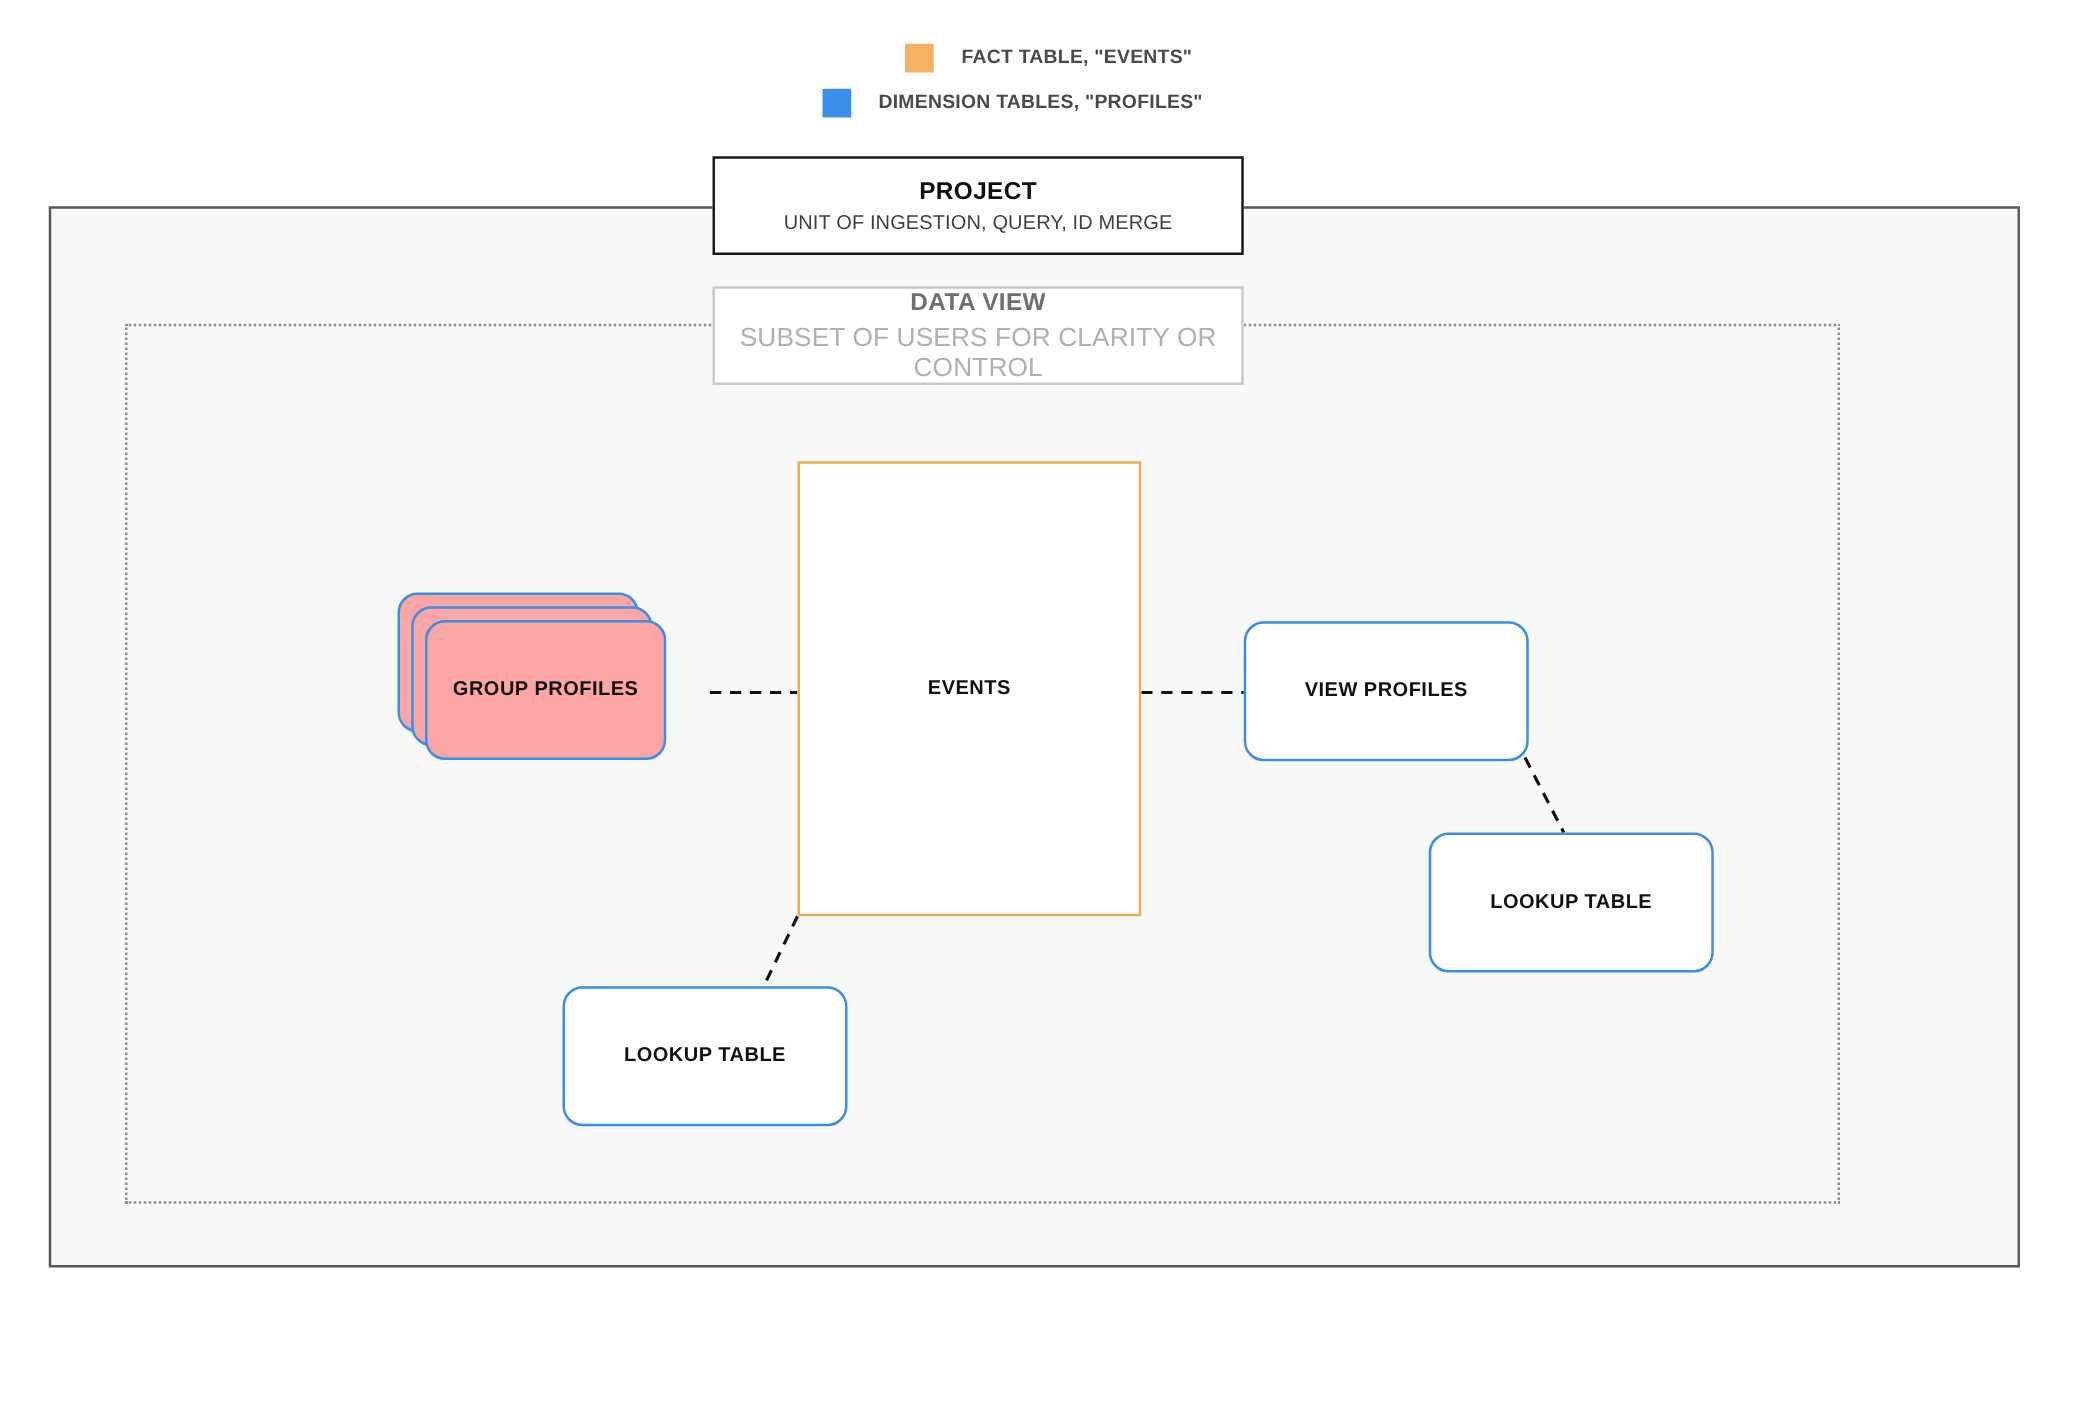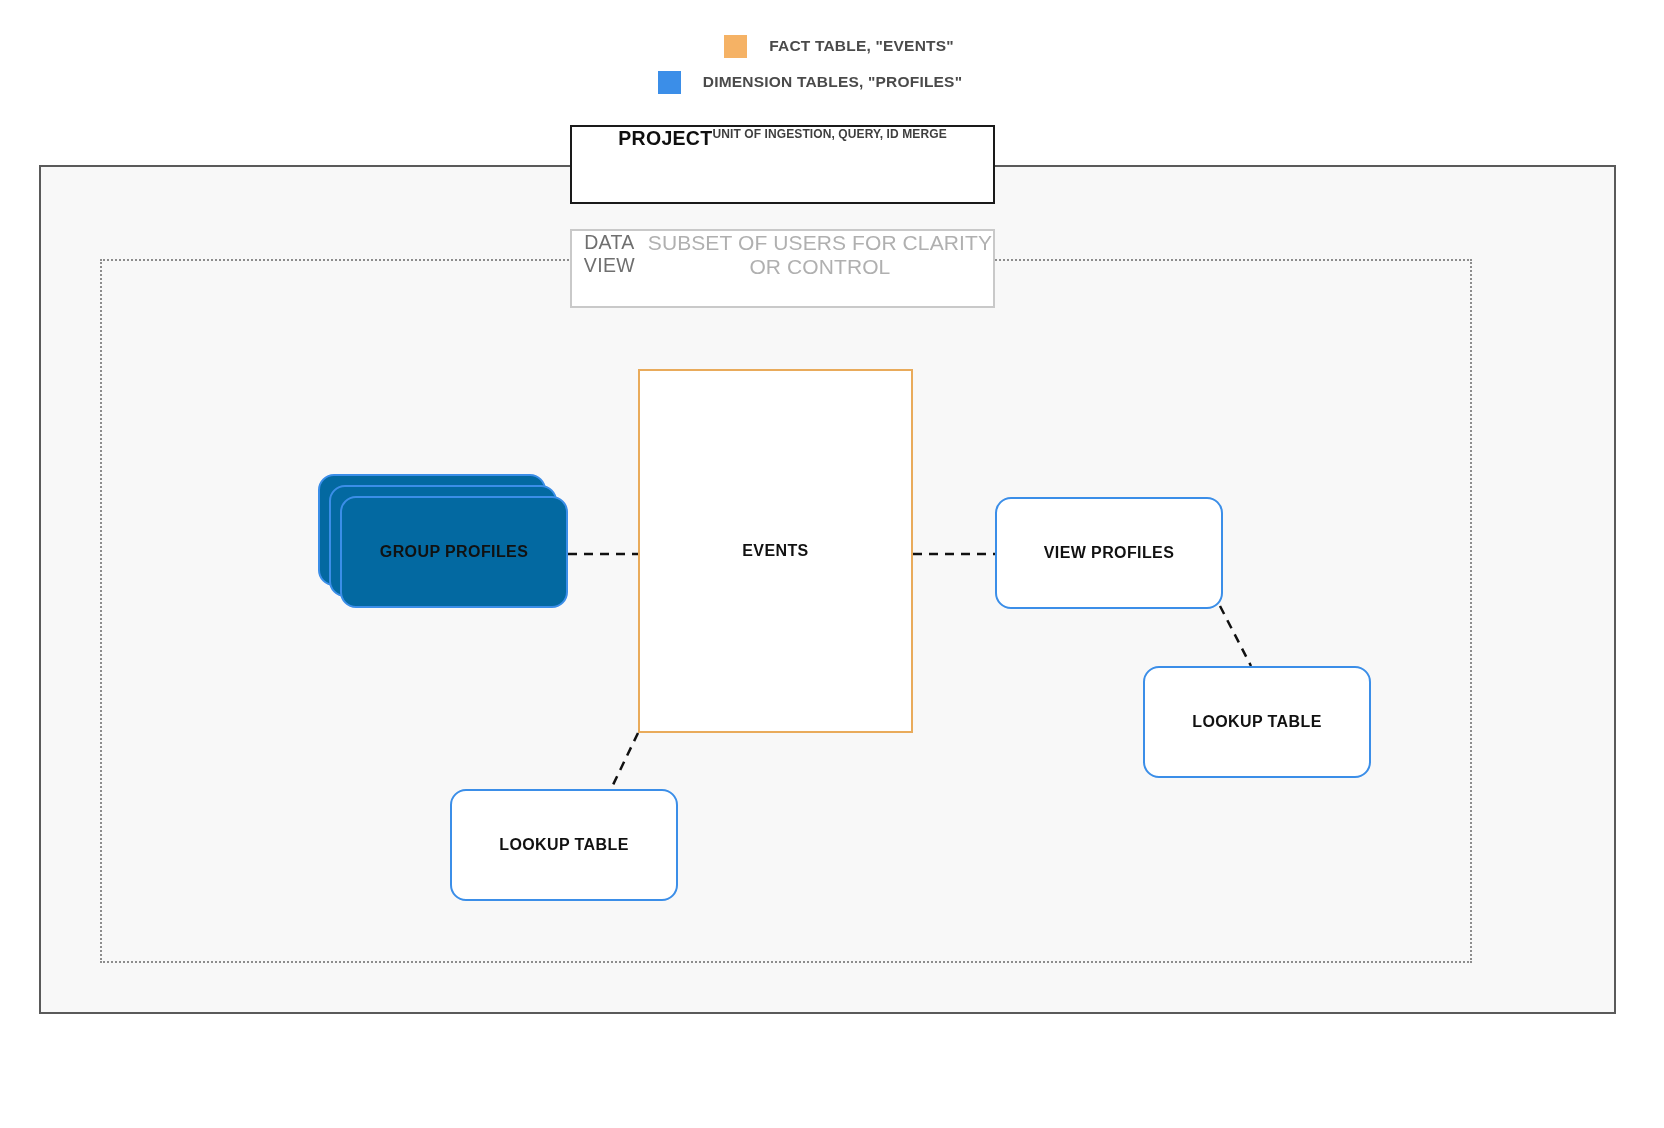--- a/index.html
+++ b/index.html
@@ -80,7 +80,8 @@
     background: #ffffff;
     text-align: center;
     display: flex;
-    flex-direction: row;
+    flex-direction: column;
+    align-items: center;
     justify-content: center;
   }
   #project-card {

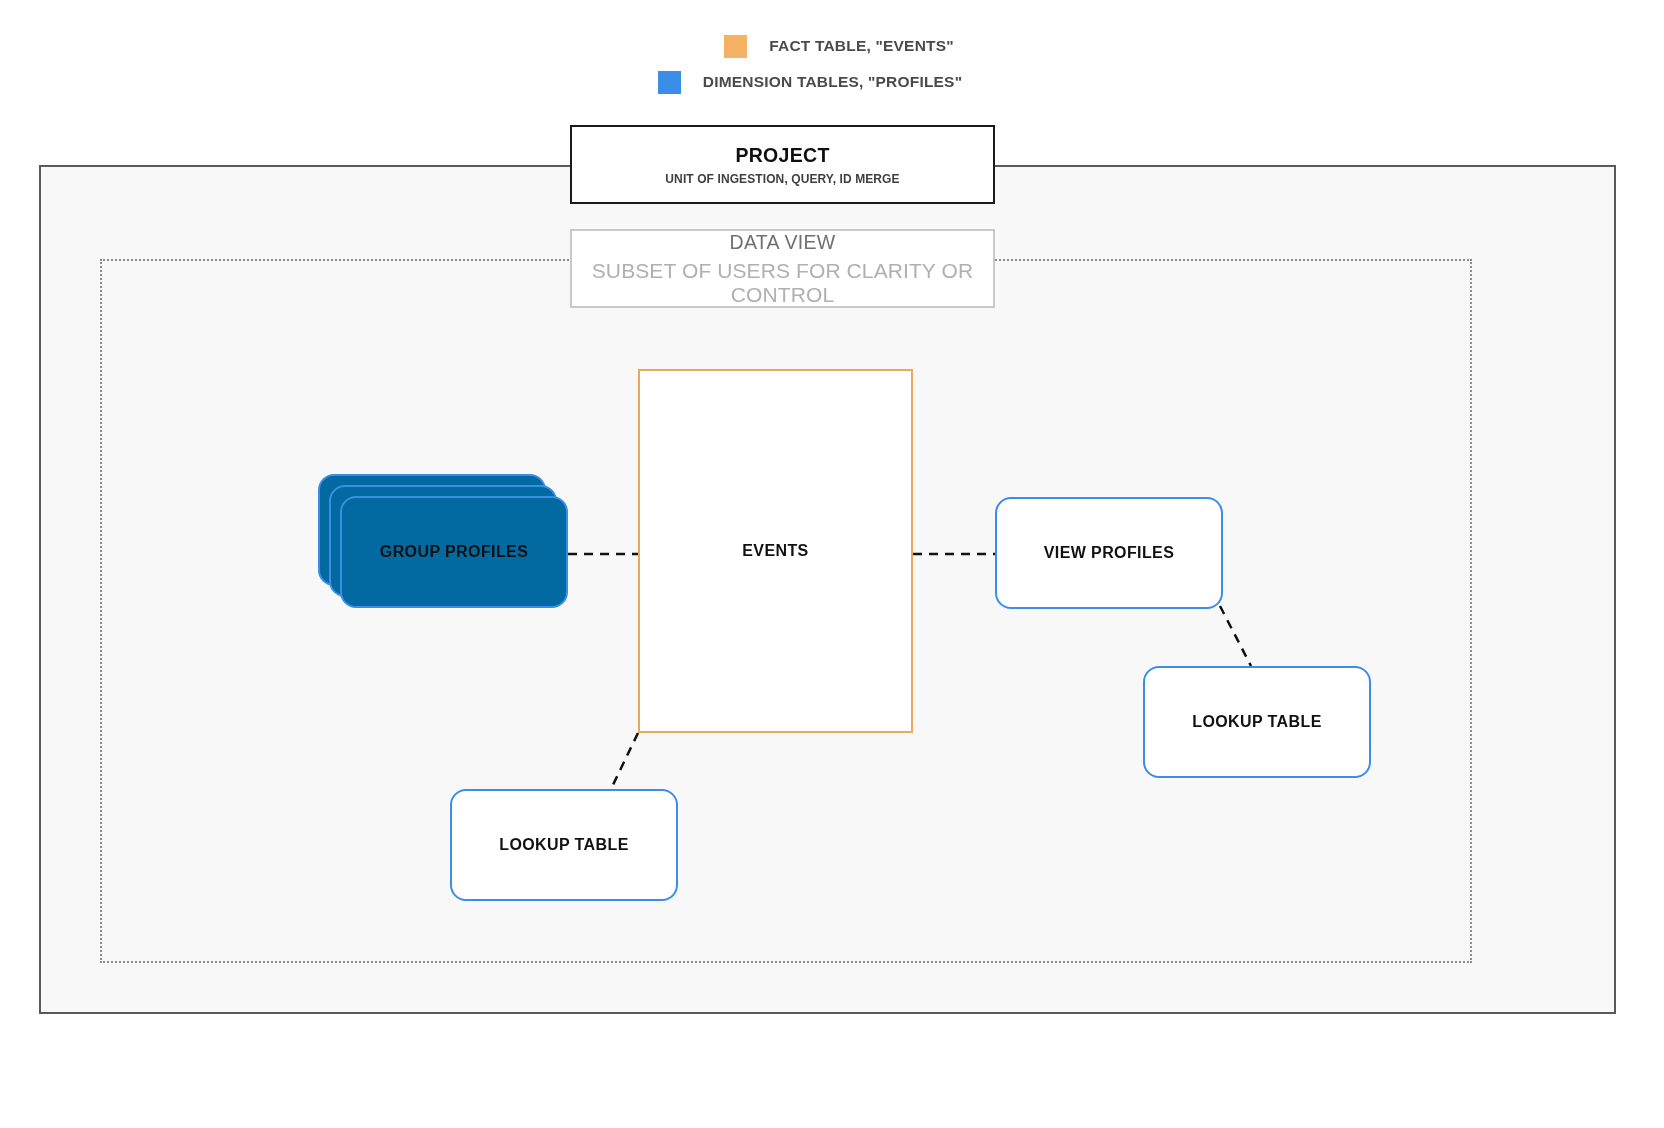--- a/index.html
+++ b/index.html
@@ -100,8 +100,8 @@
     margin-bottom: 5px;
   }
   #project-card .card-sub {
-    font-size: 12px;
-    font-weight: bold;
+    font-size: 16px;
+    font-weight: normal;
     color: #3f3f3f;
     letter-spacing: 0.1px;
   }

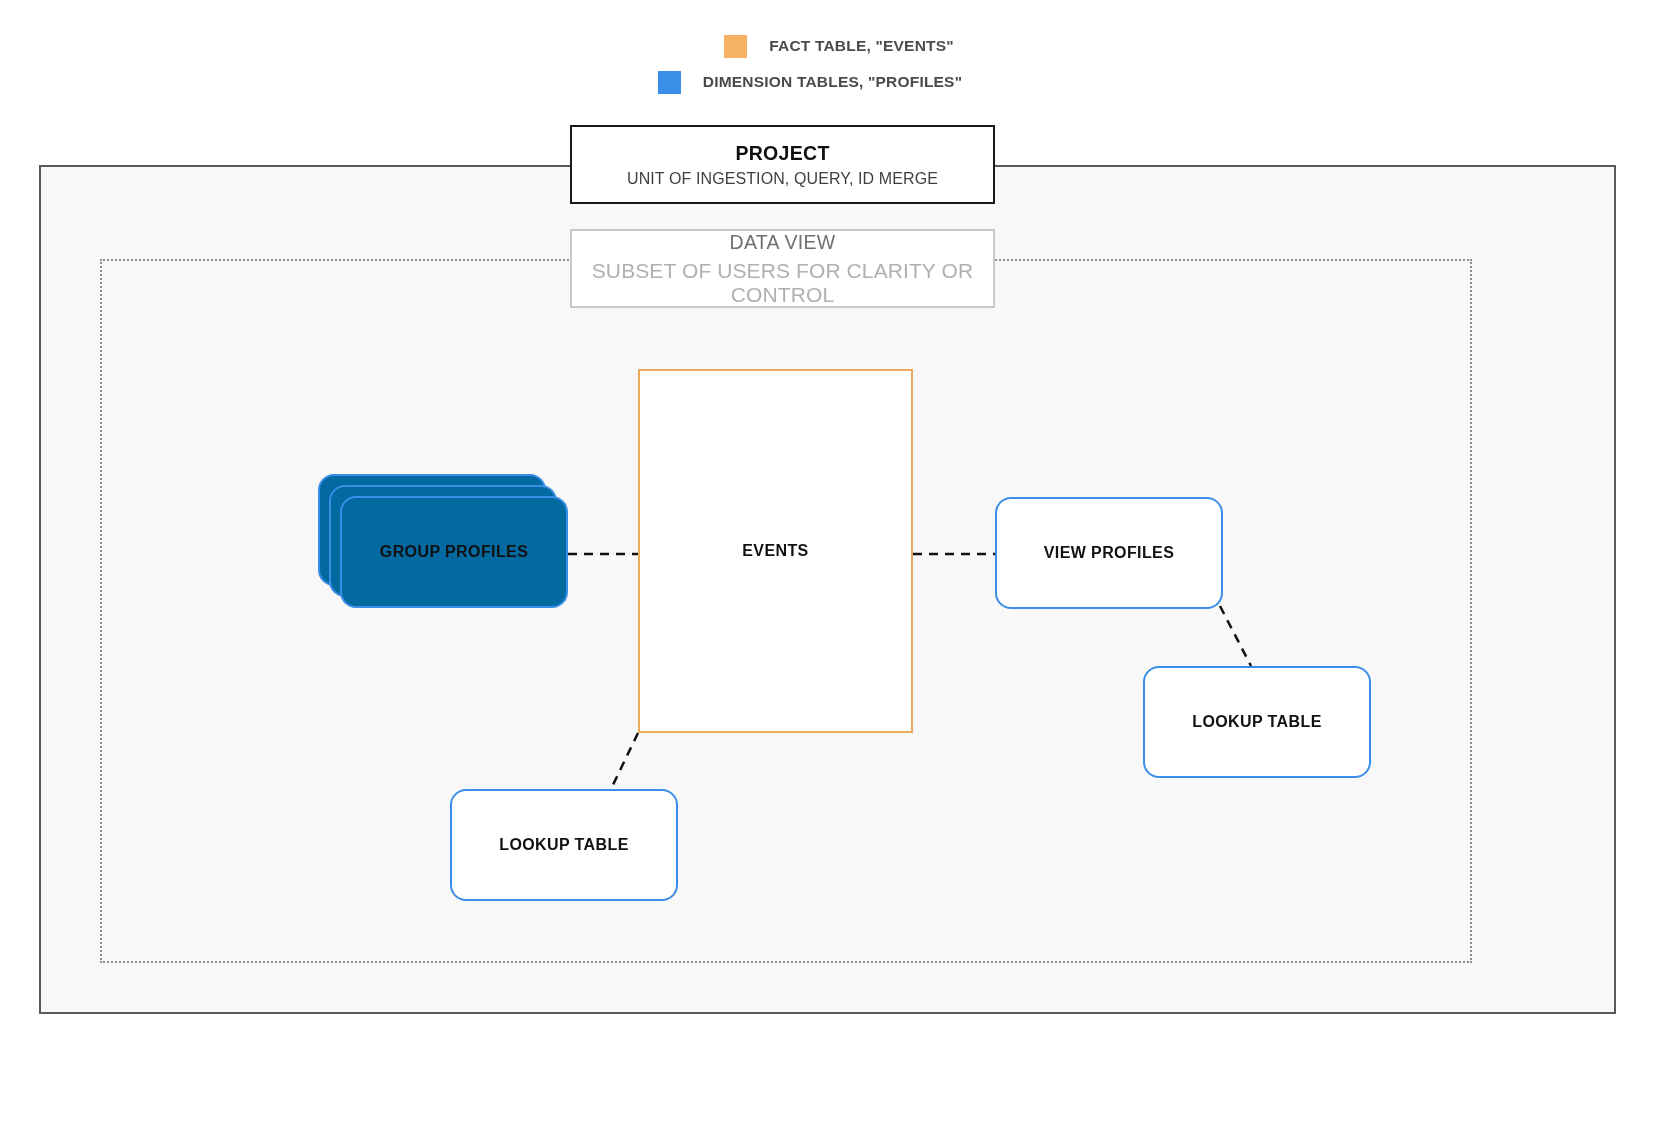--- a/index.html
+++ b/index.html
@@ -116,7 +116,7 @@
   }
   #dataview-card .card-title {
     font-size: 19.5px;
-    font-weight: normal;
+    font-weight: bold;
     color: #6f6f6f;
     letter-spacing: 0.3px;
     margin-bottom: 5px;

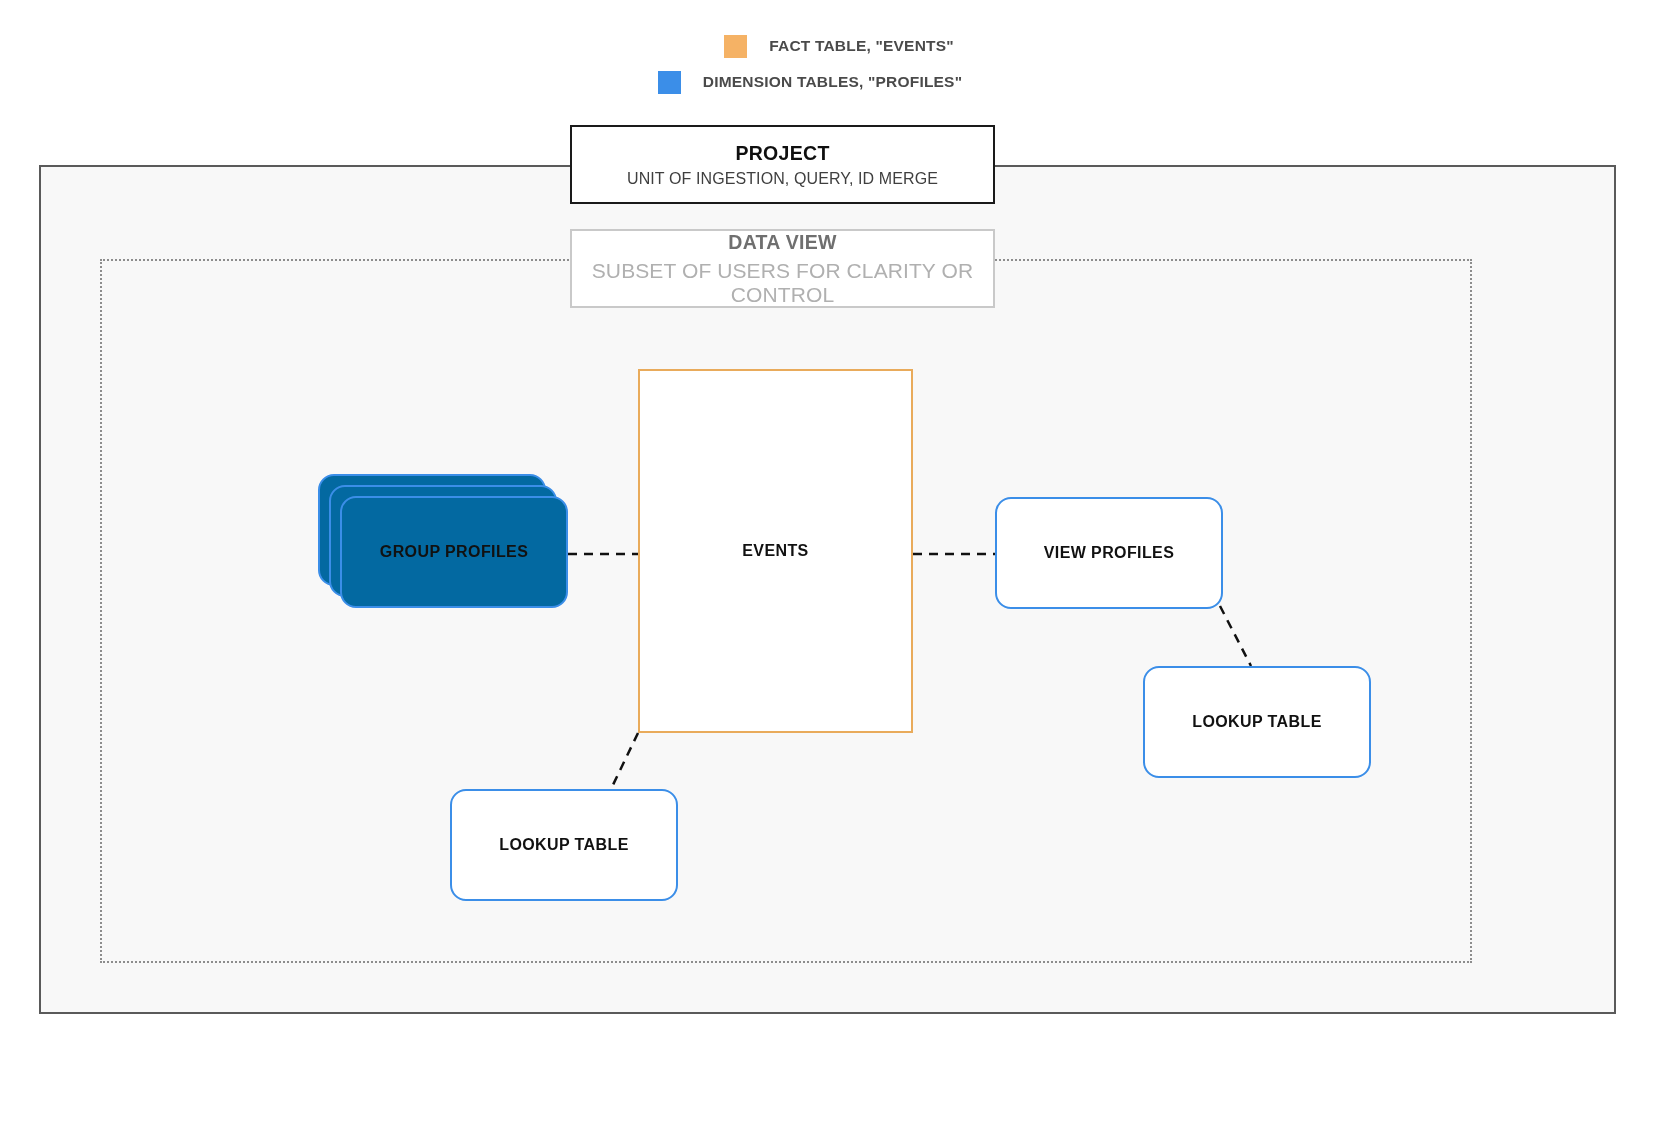--- a/index.html
+++ b/index.html
@@ -174,9 +174,9 @@
   .stack-card {
     position: absolute;
     box-sizing: border-box;
-    width: 228px;
-    height: 112px;
-    background: #0369a1;
+    width: 193px;
+    height: 112px;
+    background: #fca5a5;
     border: 2px solid #3b8ee8;
     border-radius: 16px;
   }

